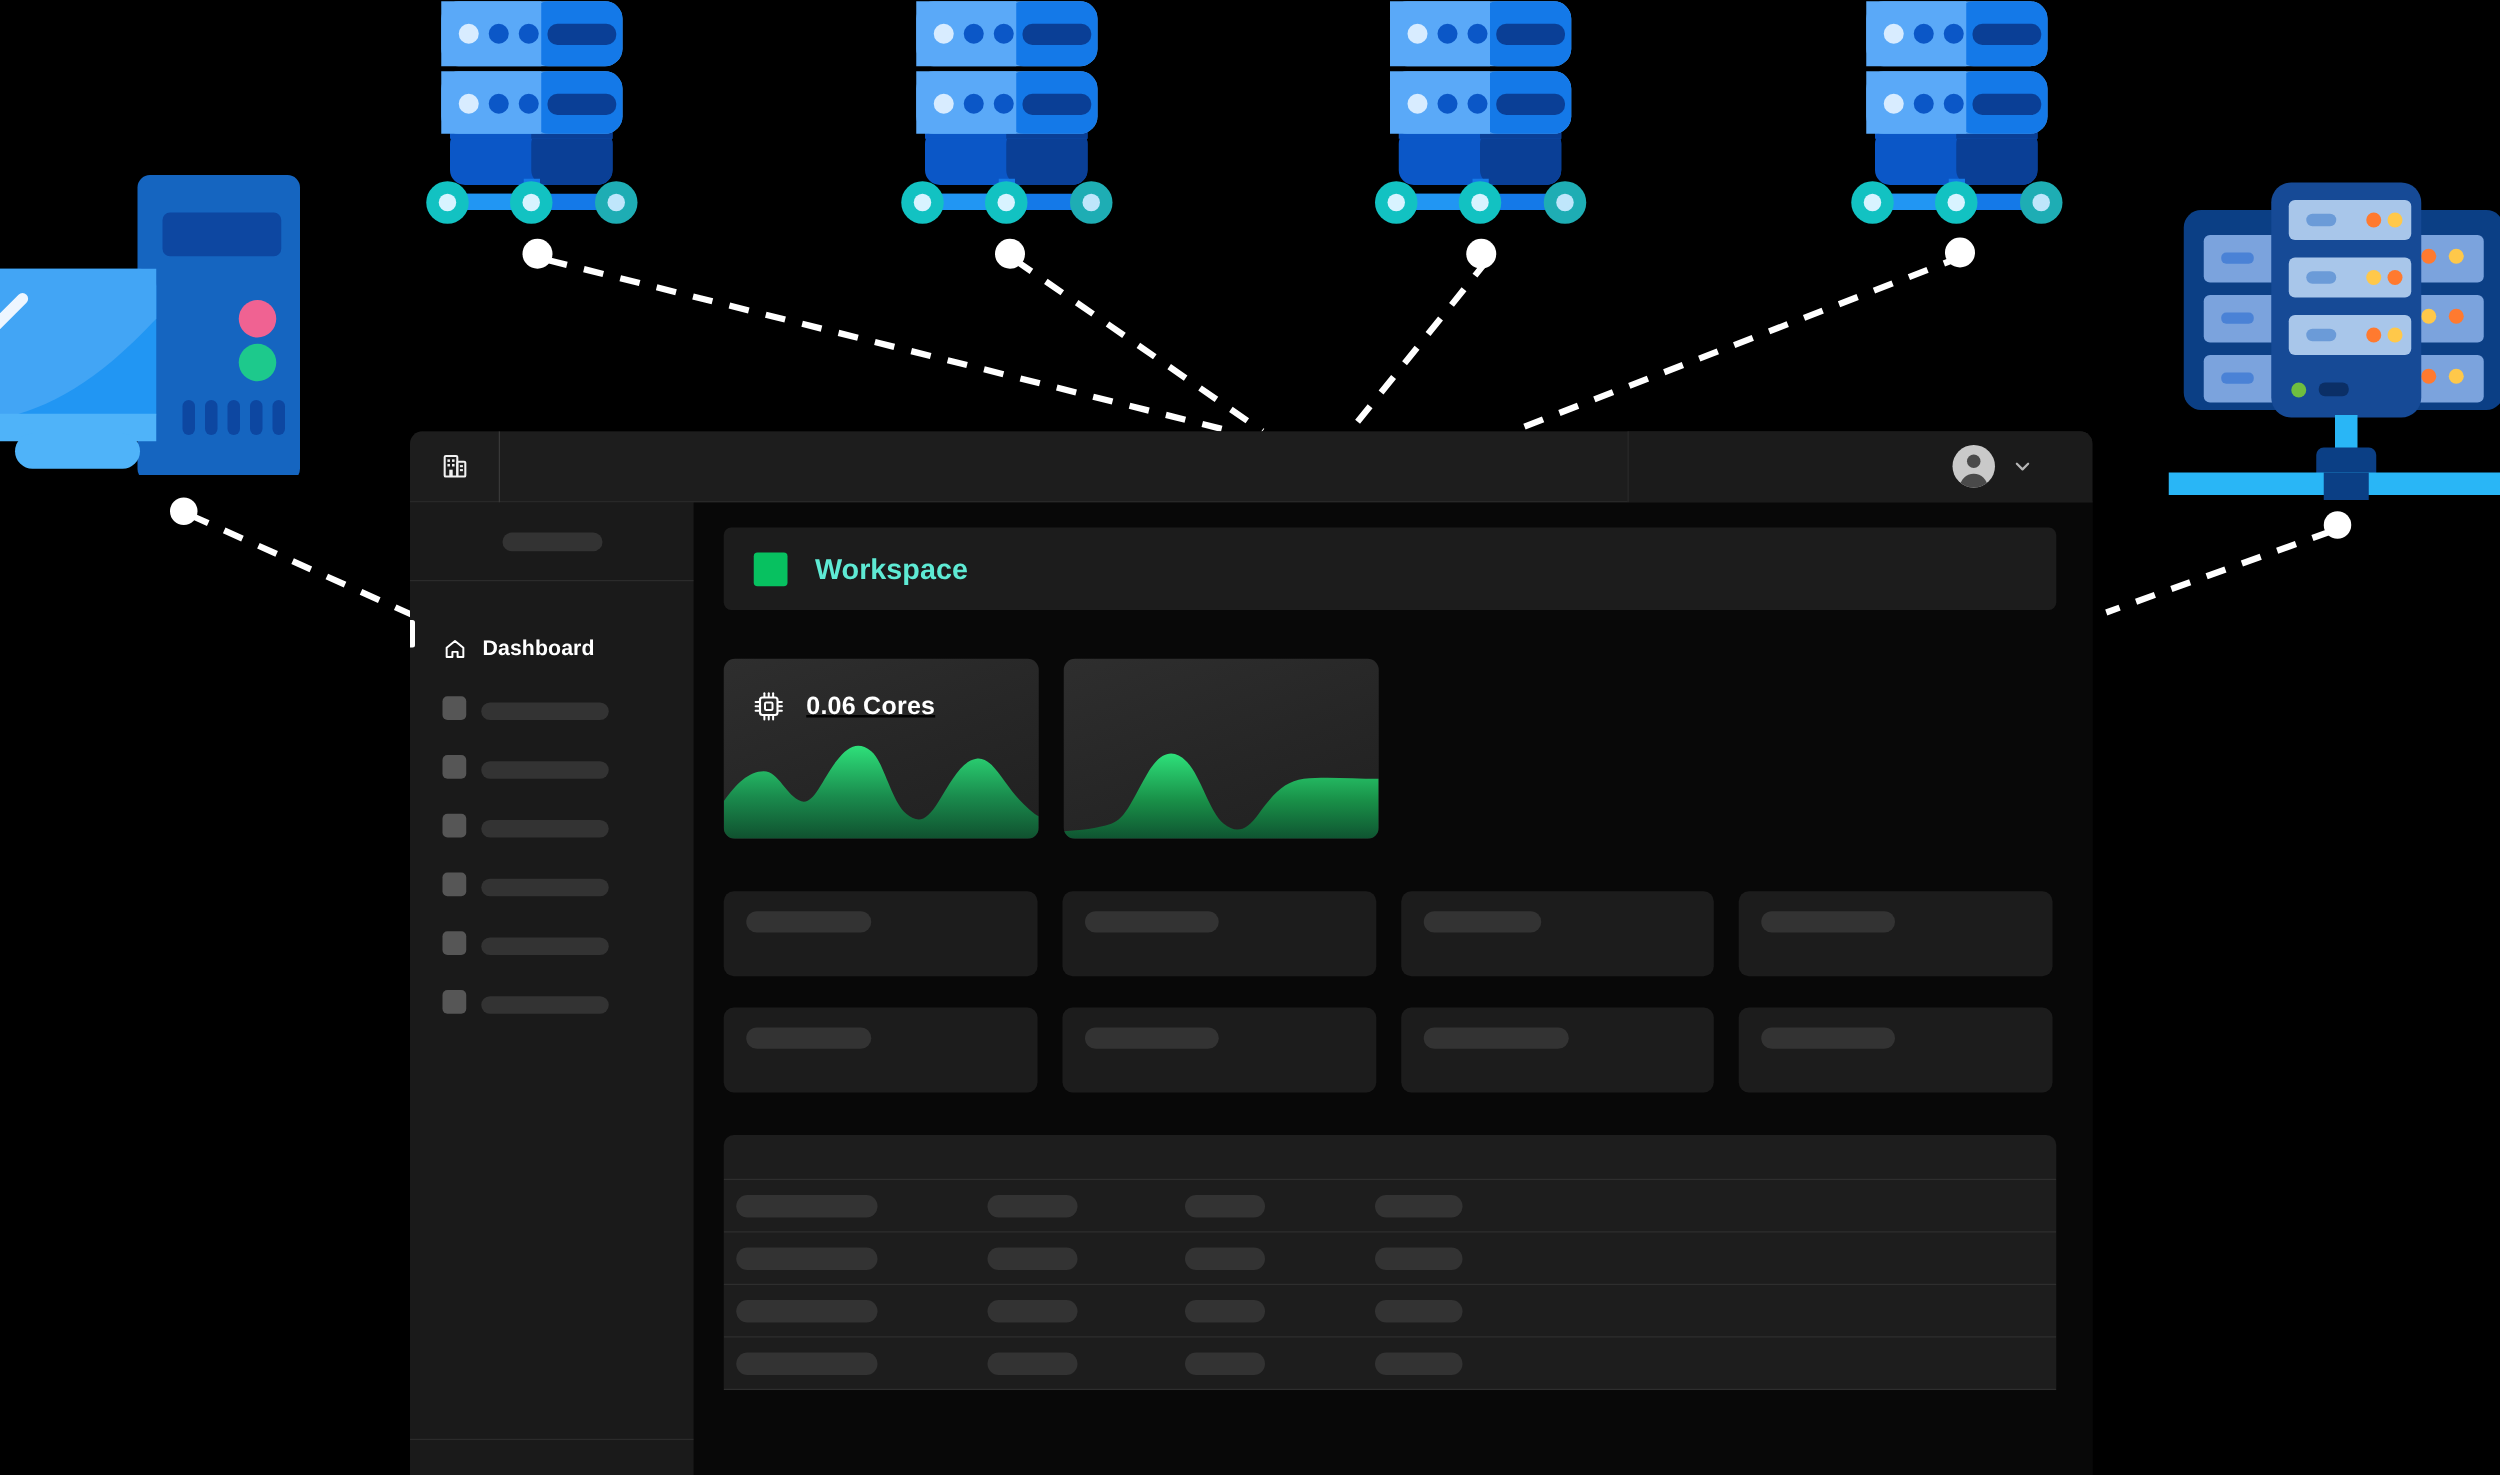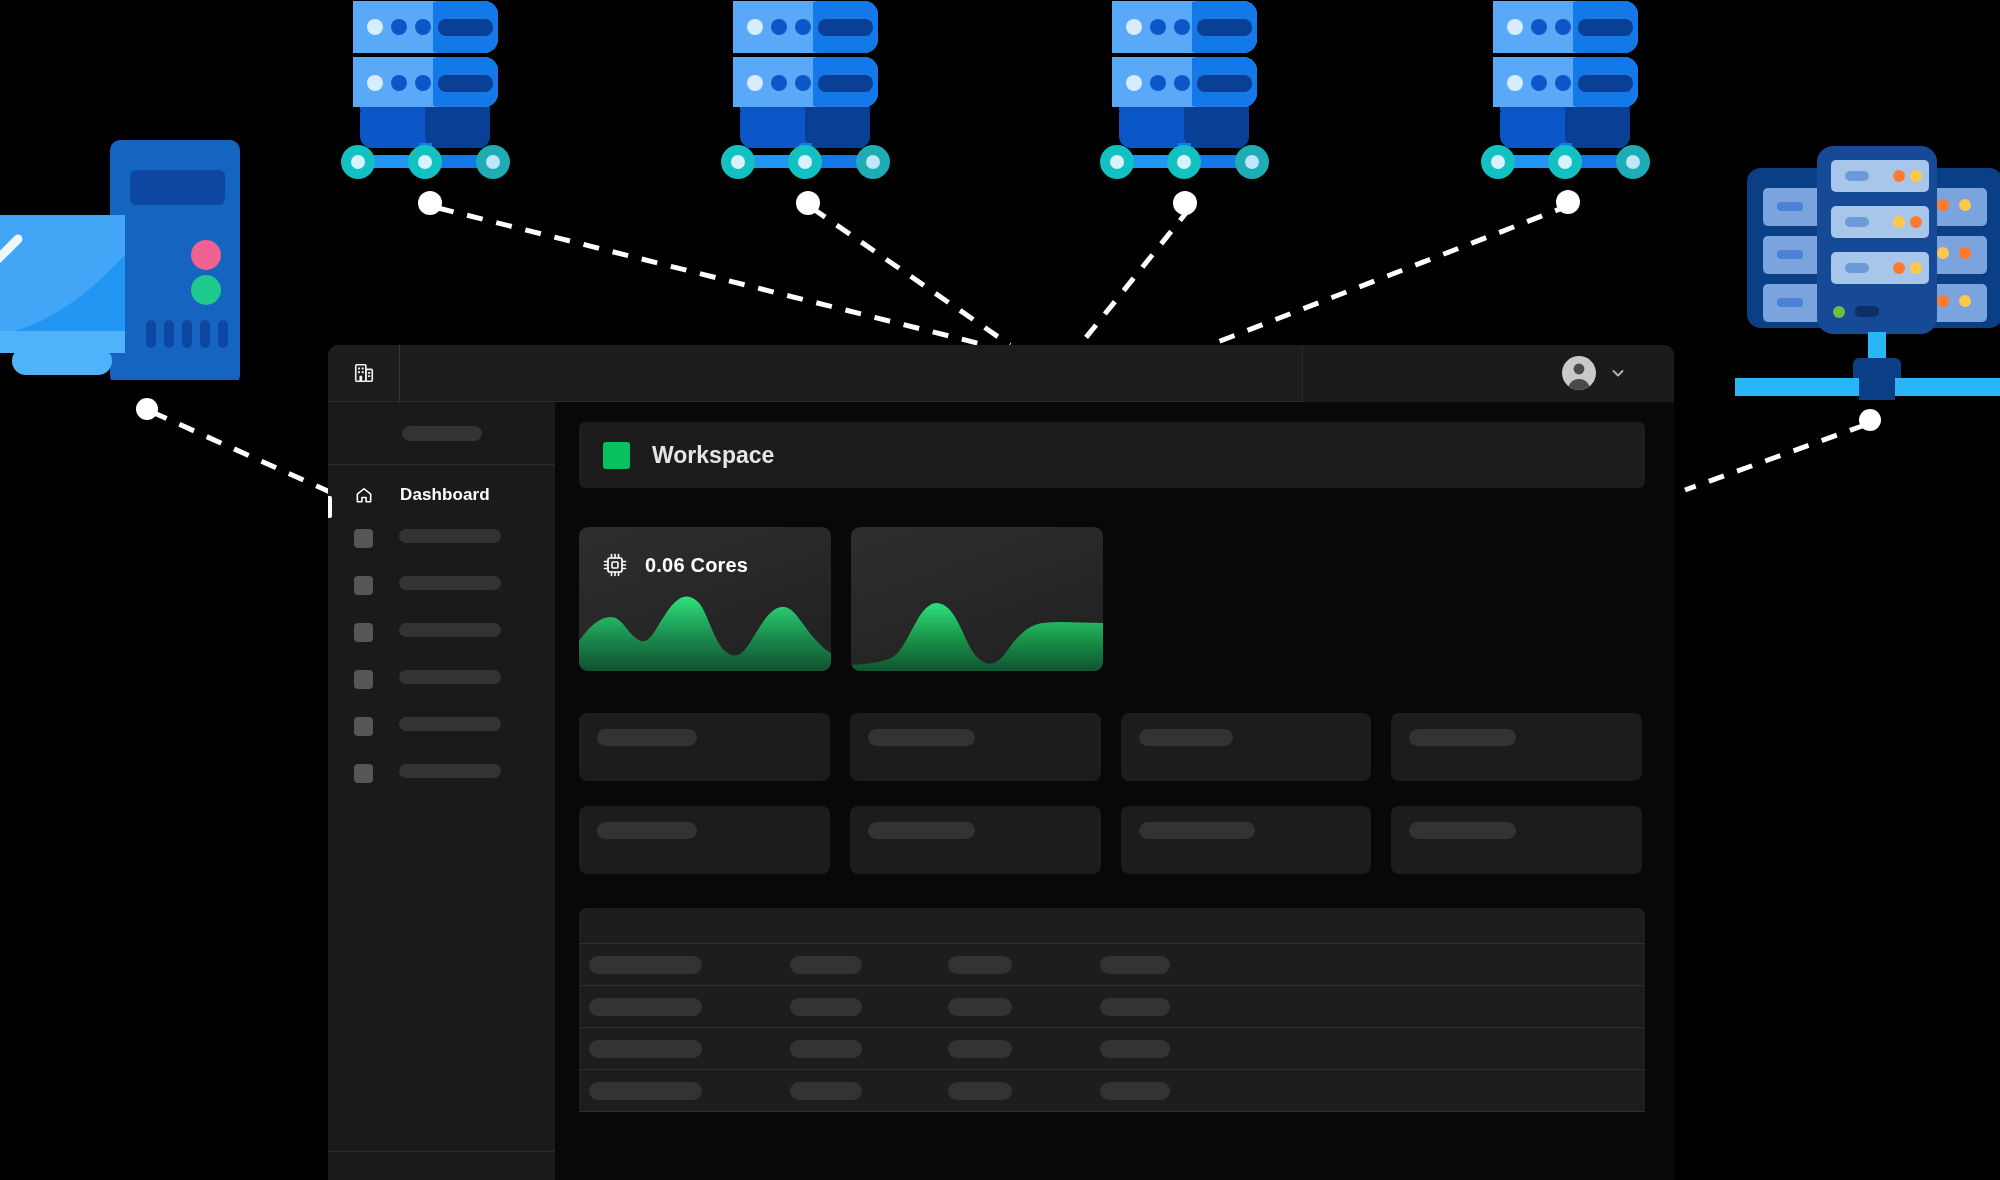--- a/index.html
+++ b/index.html
@@ -75,7 +75,7 @@
     display:flex;align-items:center;padding-left:24px;gap:22px;box-sizing:border-box;
   }
   .ws-square{width:27px;height:27px;border-radius:3px;}
-  .ws-title{color:#e5e5e5;font-size:23px;font-weight:700;}
+  .ws-title{color:#5eead4;font-size:23px;font-weight:700;}
 
   
   .stats{display:flex;gap:20px;margin-top:39px;}

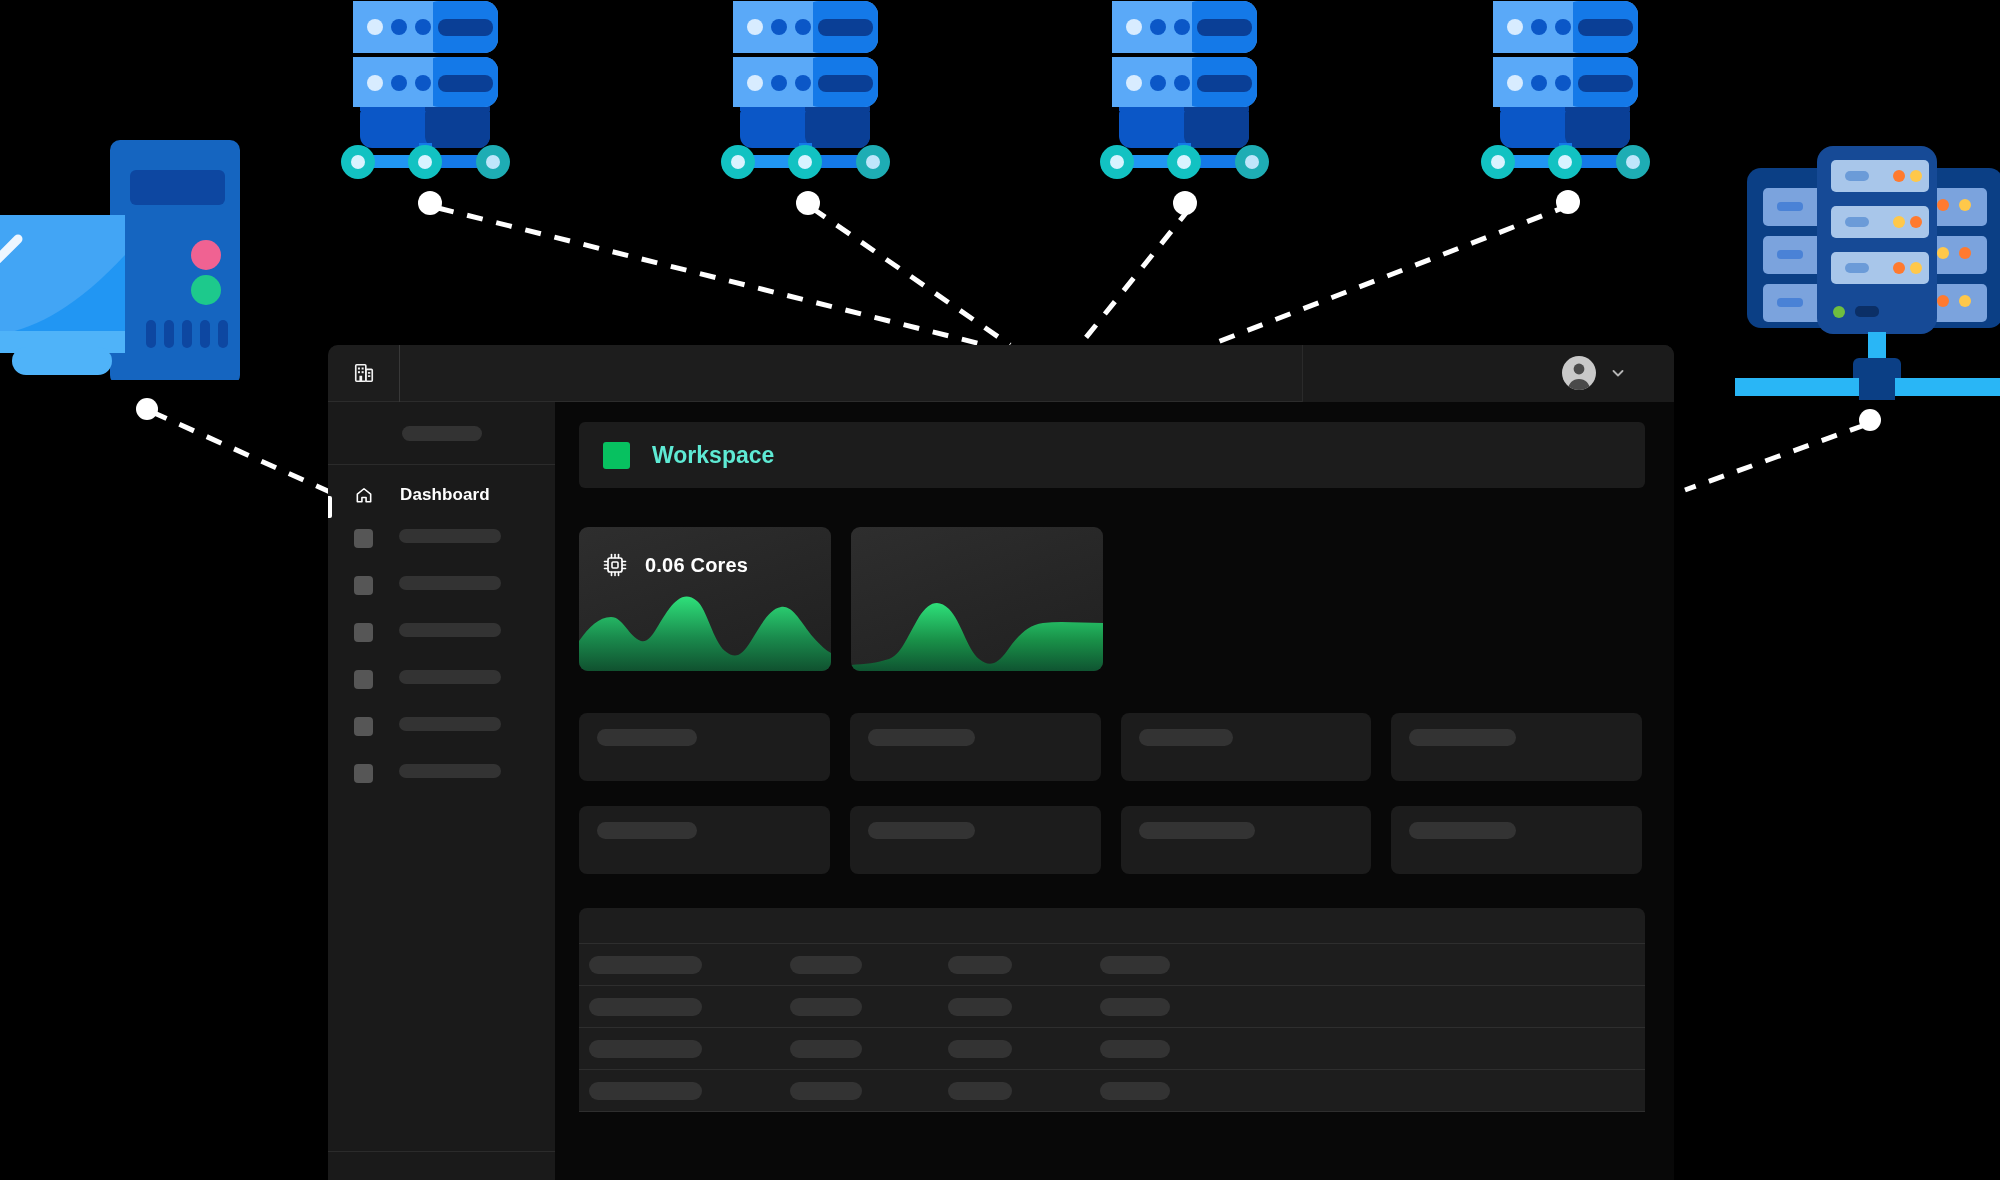--- a/index.html
+++ b/index.html
@@ -51,8 +51,8 @@
   .sb-head .sk-pill{width:80px;height:15px;}
   .nav{padding-top:20px;}
   .nav-item{
-    position:relative;height:44px;display:flex;align-items:flex-start;
-    padding-left:26px;gap:26px;box-sizing:border-box;
+    position:relative;height:44px;display:flex;align-items:flex-end;
+    padding-left:26px;gap:12px;box-sizing:border-box;
   }
   .nav-item.active:before{
     content:"";position:absolute;left:-2px;top:11px;width:6px;height:22px;

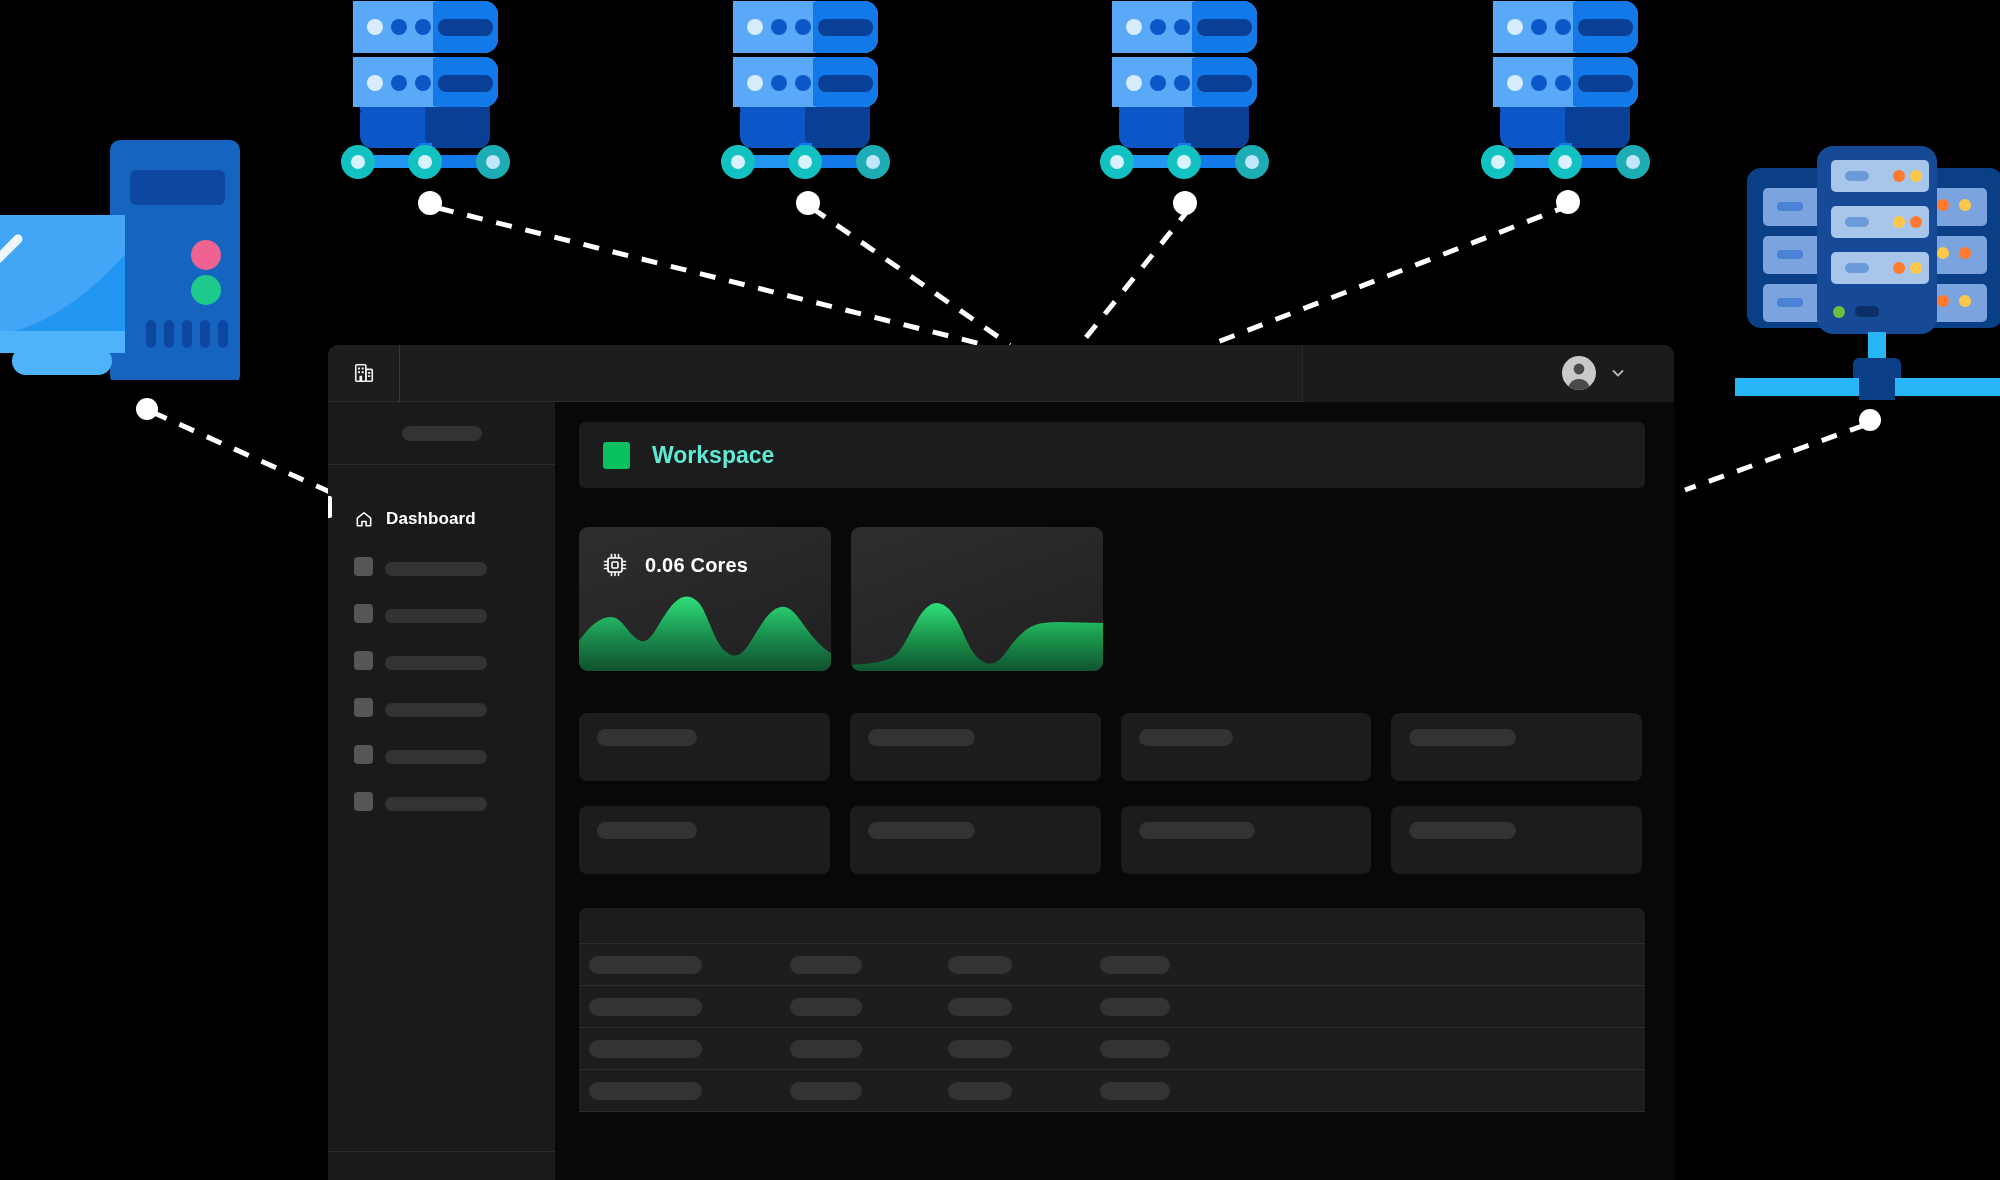--- a/index.html
+++ b/index.html
@@ -78,7 +78,7 @@
   .ws-title{color:#5eead4;font-size:23px;font-weight:700;}
 
   
-  .stats{display:flex;gap:20px;margin-top:39px;}
+  .stats{display:flex;gap:20px;margin-top:39px;text-decoration:underline;}
   .stat-card{
     width:252px;height:144px;border-radius:9px;position:relative;overflow:hidden;
     background:linear-gradient(160deg,#2e2e2e 0%,#262626 55%,#202020 100%);

